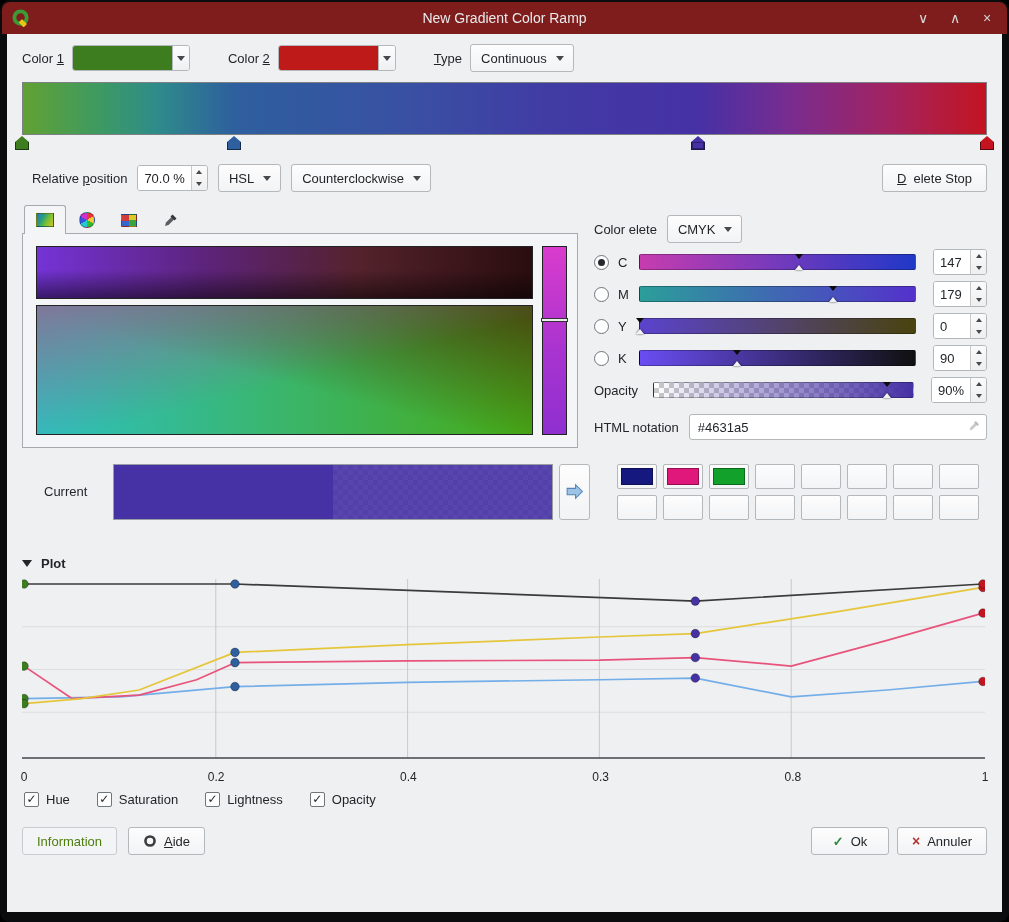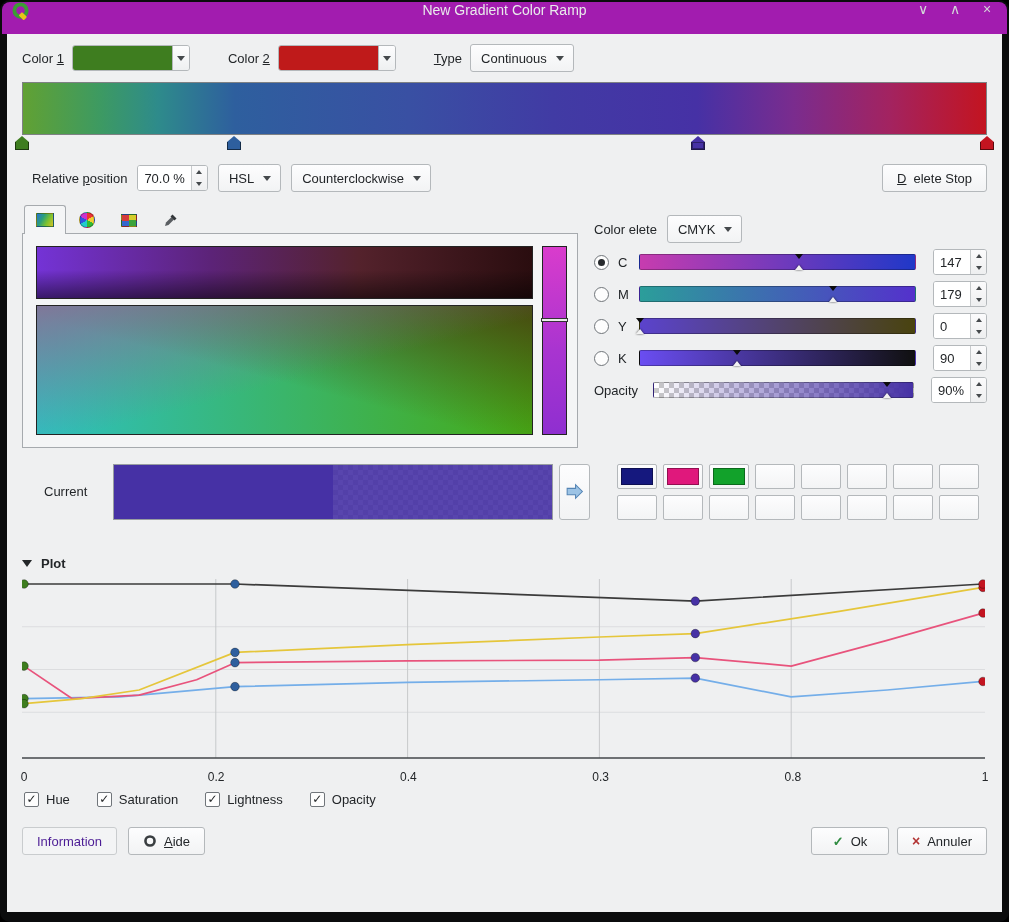--- a/index.html
+++ b/index.html
@@ -6,7 +6,7 @@
   body{width:1009px;height:922px;font-family:"Liberation Sans","DejaVu Sans",sans-serif;font-size:13px;color:#232629;}
   *{box-sizing:border-box;}
   .window{position:relative;width:1009px;height:922px;background:#0b0c0d;border-radius:10px;overflow:hidden;}
-  .titlebar{position:absolute;left:2px;right:2px;top:2px;height:32px;background:#a21caf;border-radius:8px 8px 0 0;display:flex;align-items:flex-start;}
+  .titlebar{position:absolute;left:2px;right:2px;top:2px;height:32px;background:#7f1d1d;border-radius:8px 8px 0 0;display:flex;align-items:center;}
   .app-icon{margin-left:10px;display:flex;align-items:center;}
   .title{position:absolute;left:0;right:0;text-align:center;color:#e9ebec;font-size:14px;pointer-events:none;}
   .win-controls{margin-left:auto;margin-right:12px;display:flex;gap:16px;z-index:2;}

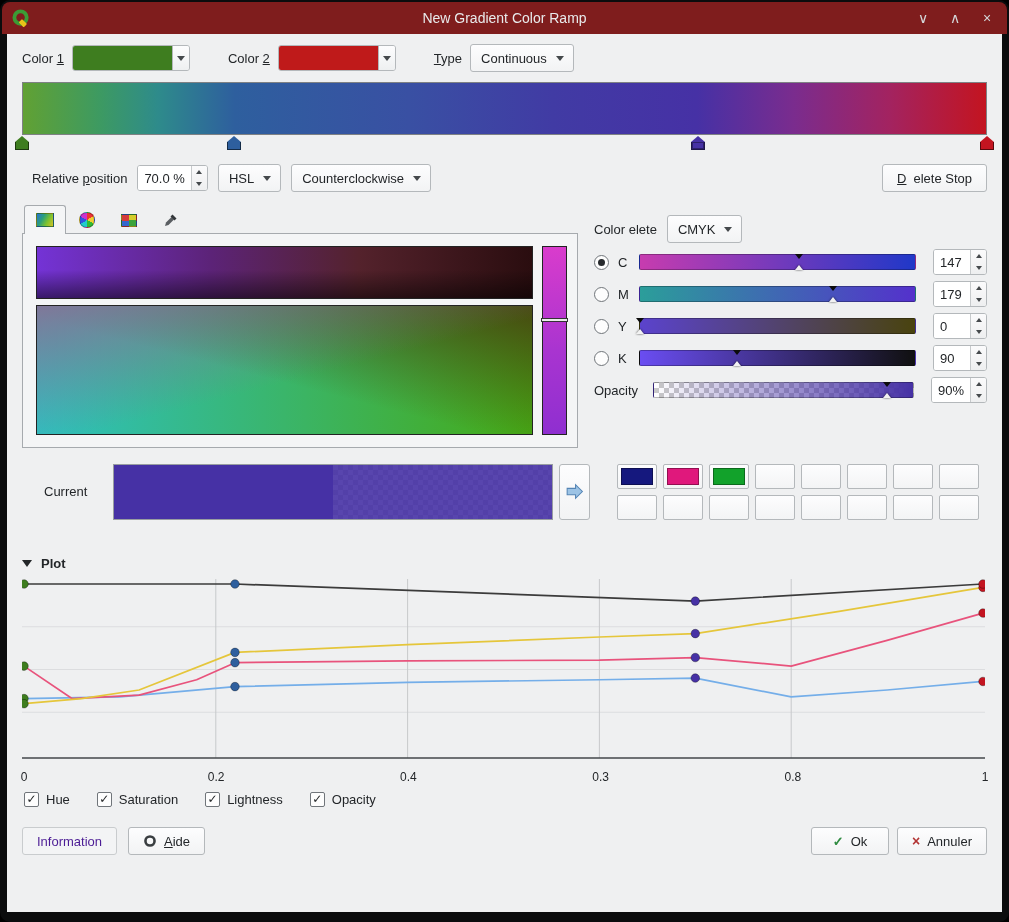--- a/index.html
+++ b/index.html
@@ -328,6 +328,16 @@
             </span>
           </div>
 
+          <div class="html-row">
+            <label>HTML notation</label>
+            <span class="input-wrap">
+              <input class="text-input" value="#4631a5" style="">
+              <svg class="in-icon" width="13" height="13" viewBox="0 0 16 16">
+                <path d="M2 14 L3 10.5 L8.5 5 L11 7.5 L5.5 13 Z" fill="#9aa0a4"></path>
+                <path d="M9.5 2.5 L13.5 6.5 L11.5 8.5 L7.5 4.5 Z" fill="#83888c"></path>
+              </svg>
+            </span>
+          </div>
         </div>
       </div>
 

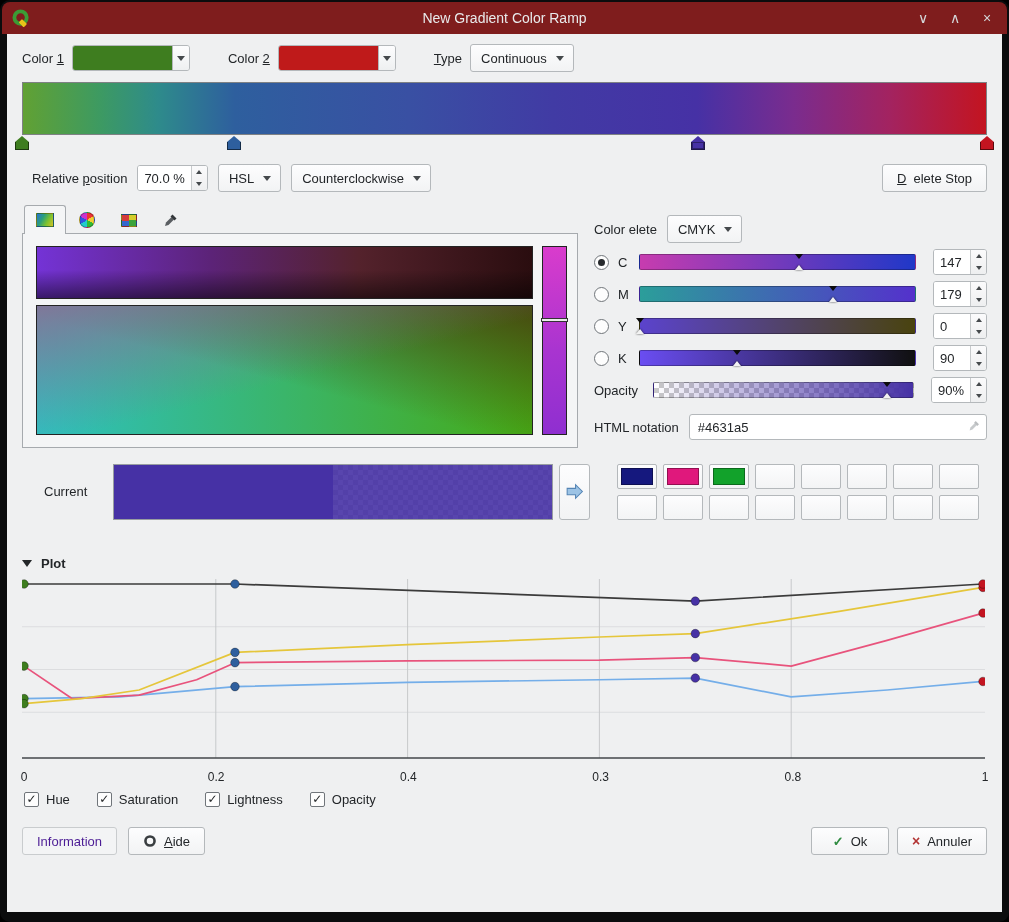--- a/index.html
+++ b/index.html
@@ -16,7 +16,7 @@
 
   label{color:#232629;}
   .btn{display:inline-flex;align-items:center;justify-content:center;gap:7px;background:linear-gradient(#fdfdfe,#f2f3f4);border:1px solid #b4b8bb;border-radius:3px;padding:4px 14px;font-size:13px;color:#232629;height:28px;}
-  .btn.disabled{color:#4c1d95;background:#f3f4f5;border-color:#c9ccce;}
+  .btn.disabled{color:#4d7c0f;background:#f3f4f5;border-color:#c9ccce;}
   .combo{display:inline-flex;align-items:center;gap:9px;background:linear-gradient(#fdfdfe,#f2f3f4);border:1px solid #b4b8bb;border-radius:3px;padding:4px 9px 4px 10px;height:28px;}
   .tri-down{width:0;height:0;border-left:4px solid transparent;border-right:4px solid transparent;border-top:5px solid #45494c;}
   .tri-up-s{width:0;height:0;border-left:3px solid transparent;border-right:3px solid transparent;border-bottom:4px solid #45494c;}

